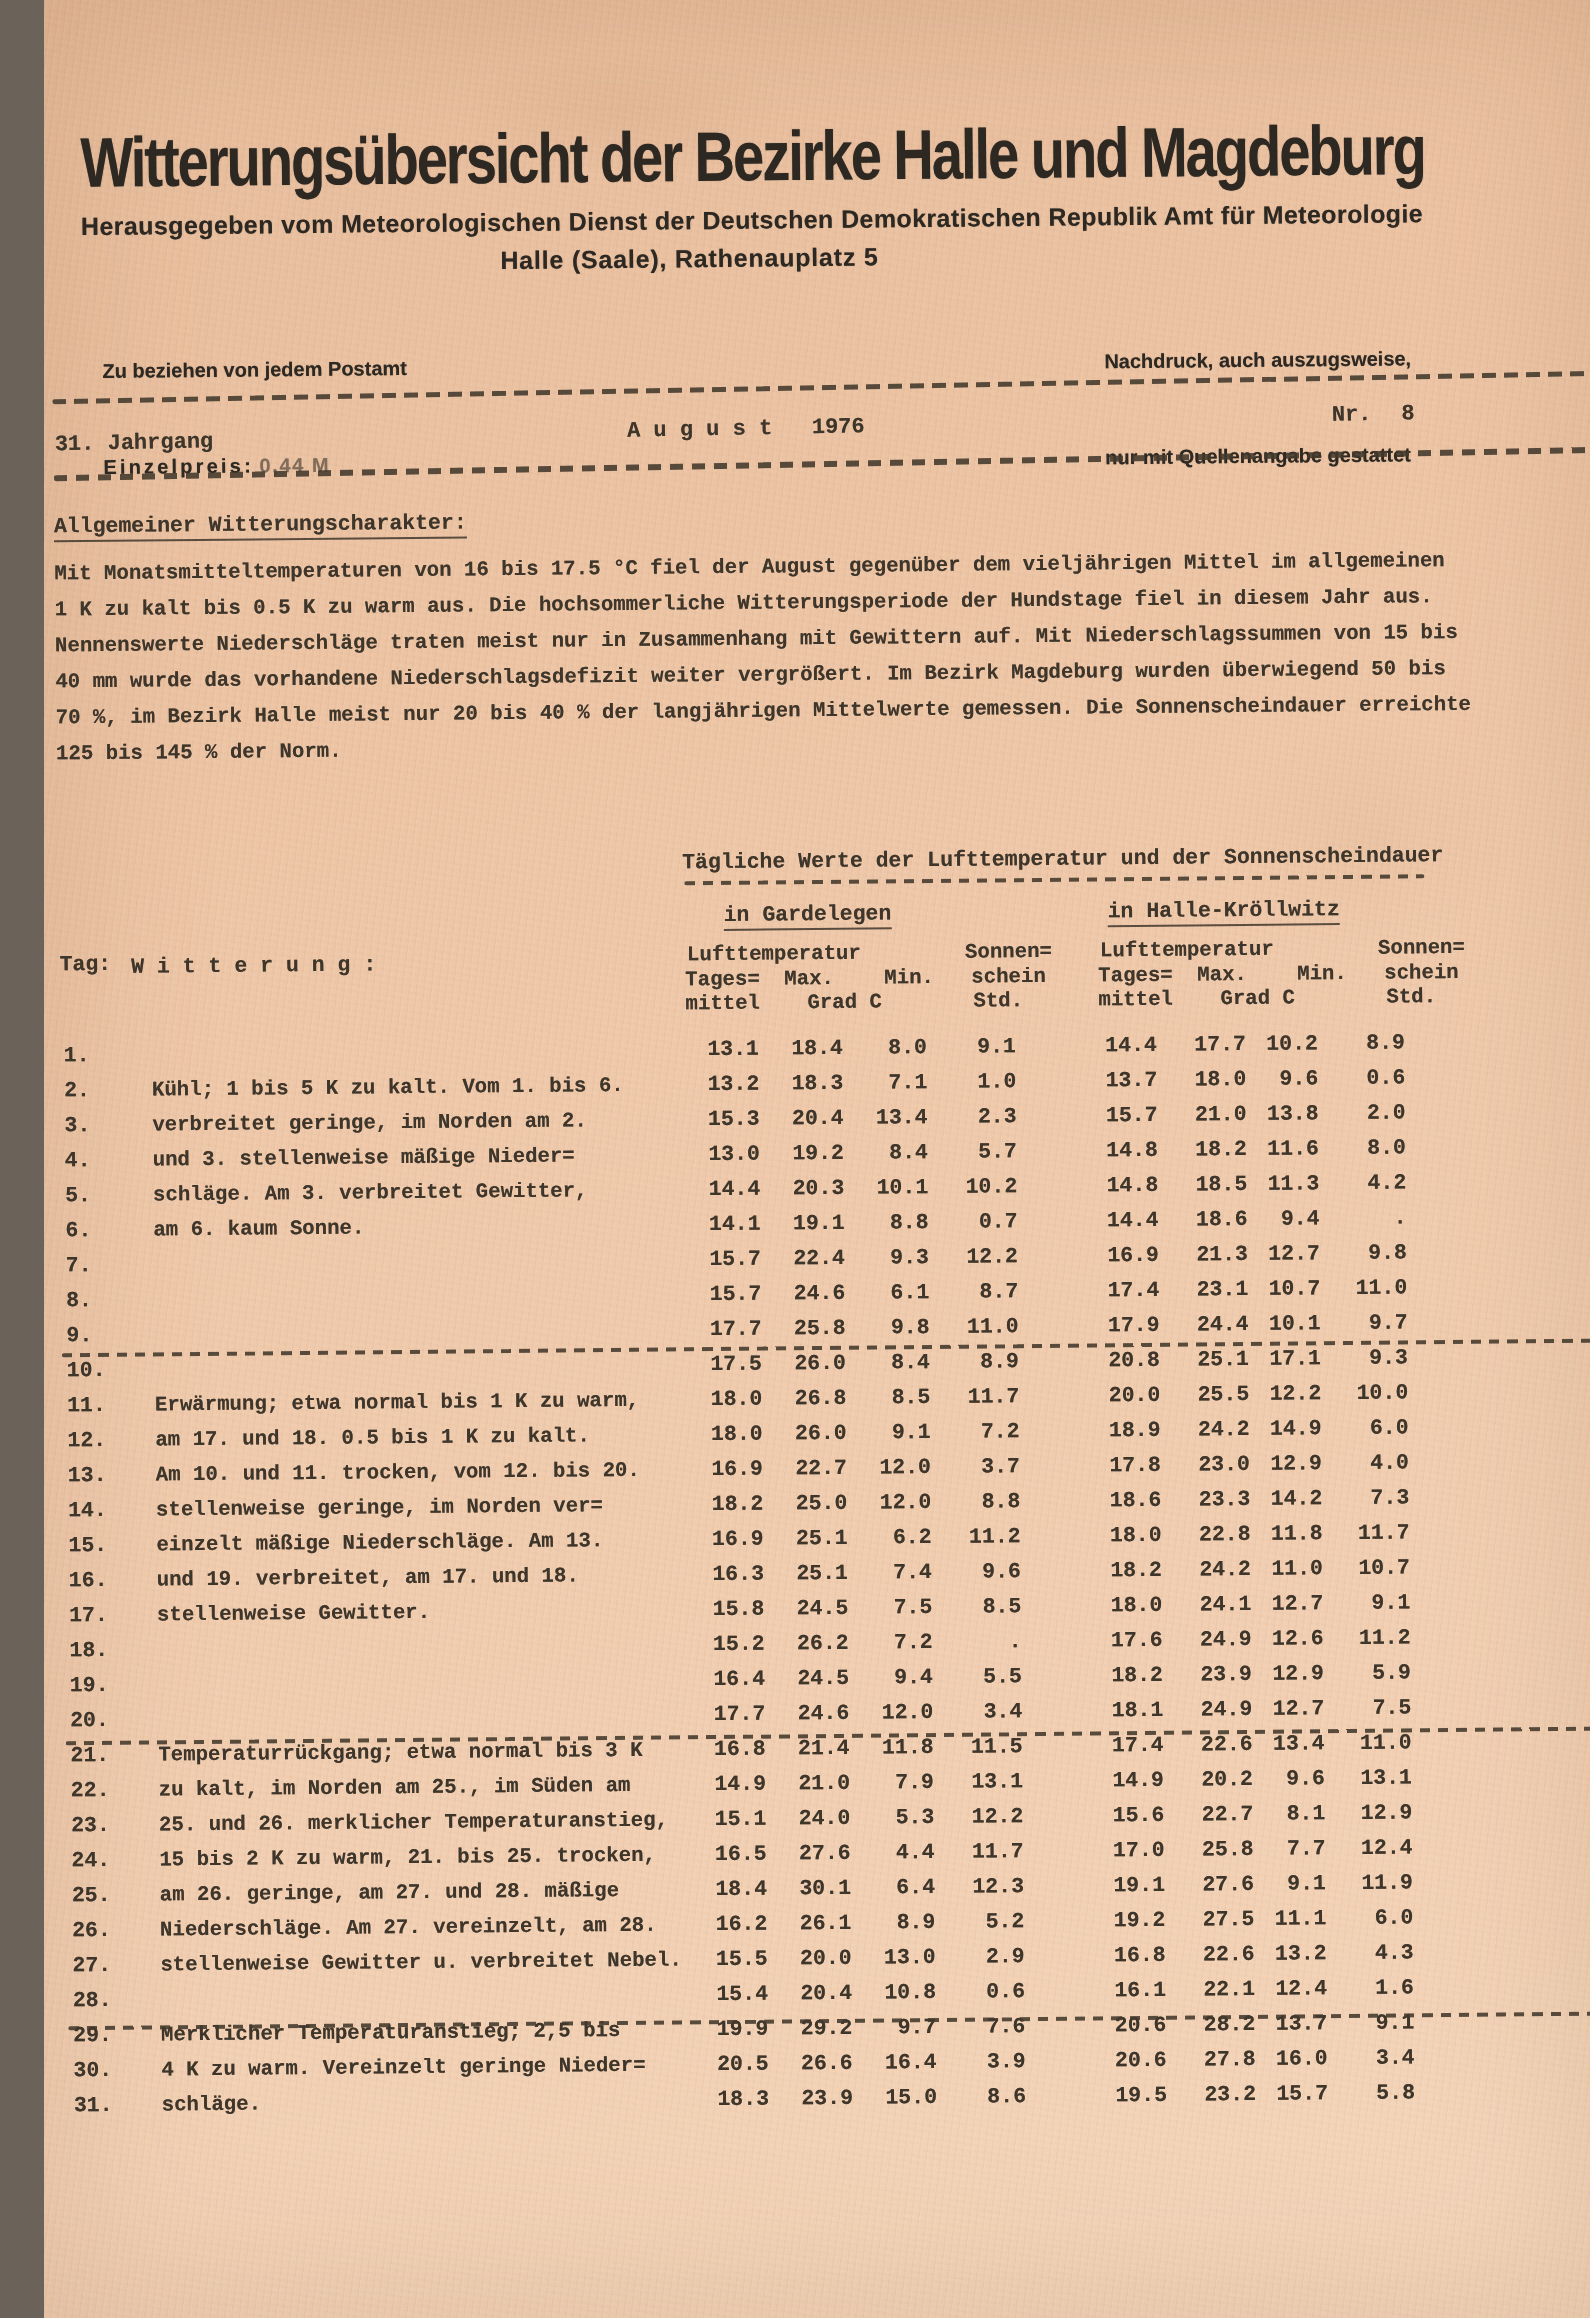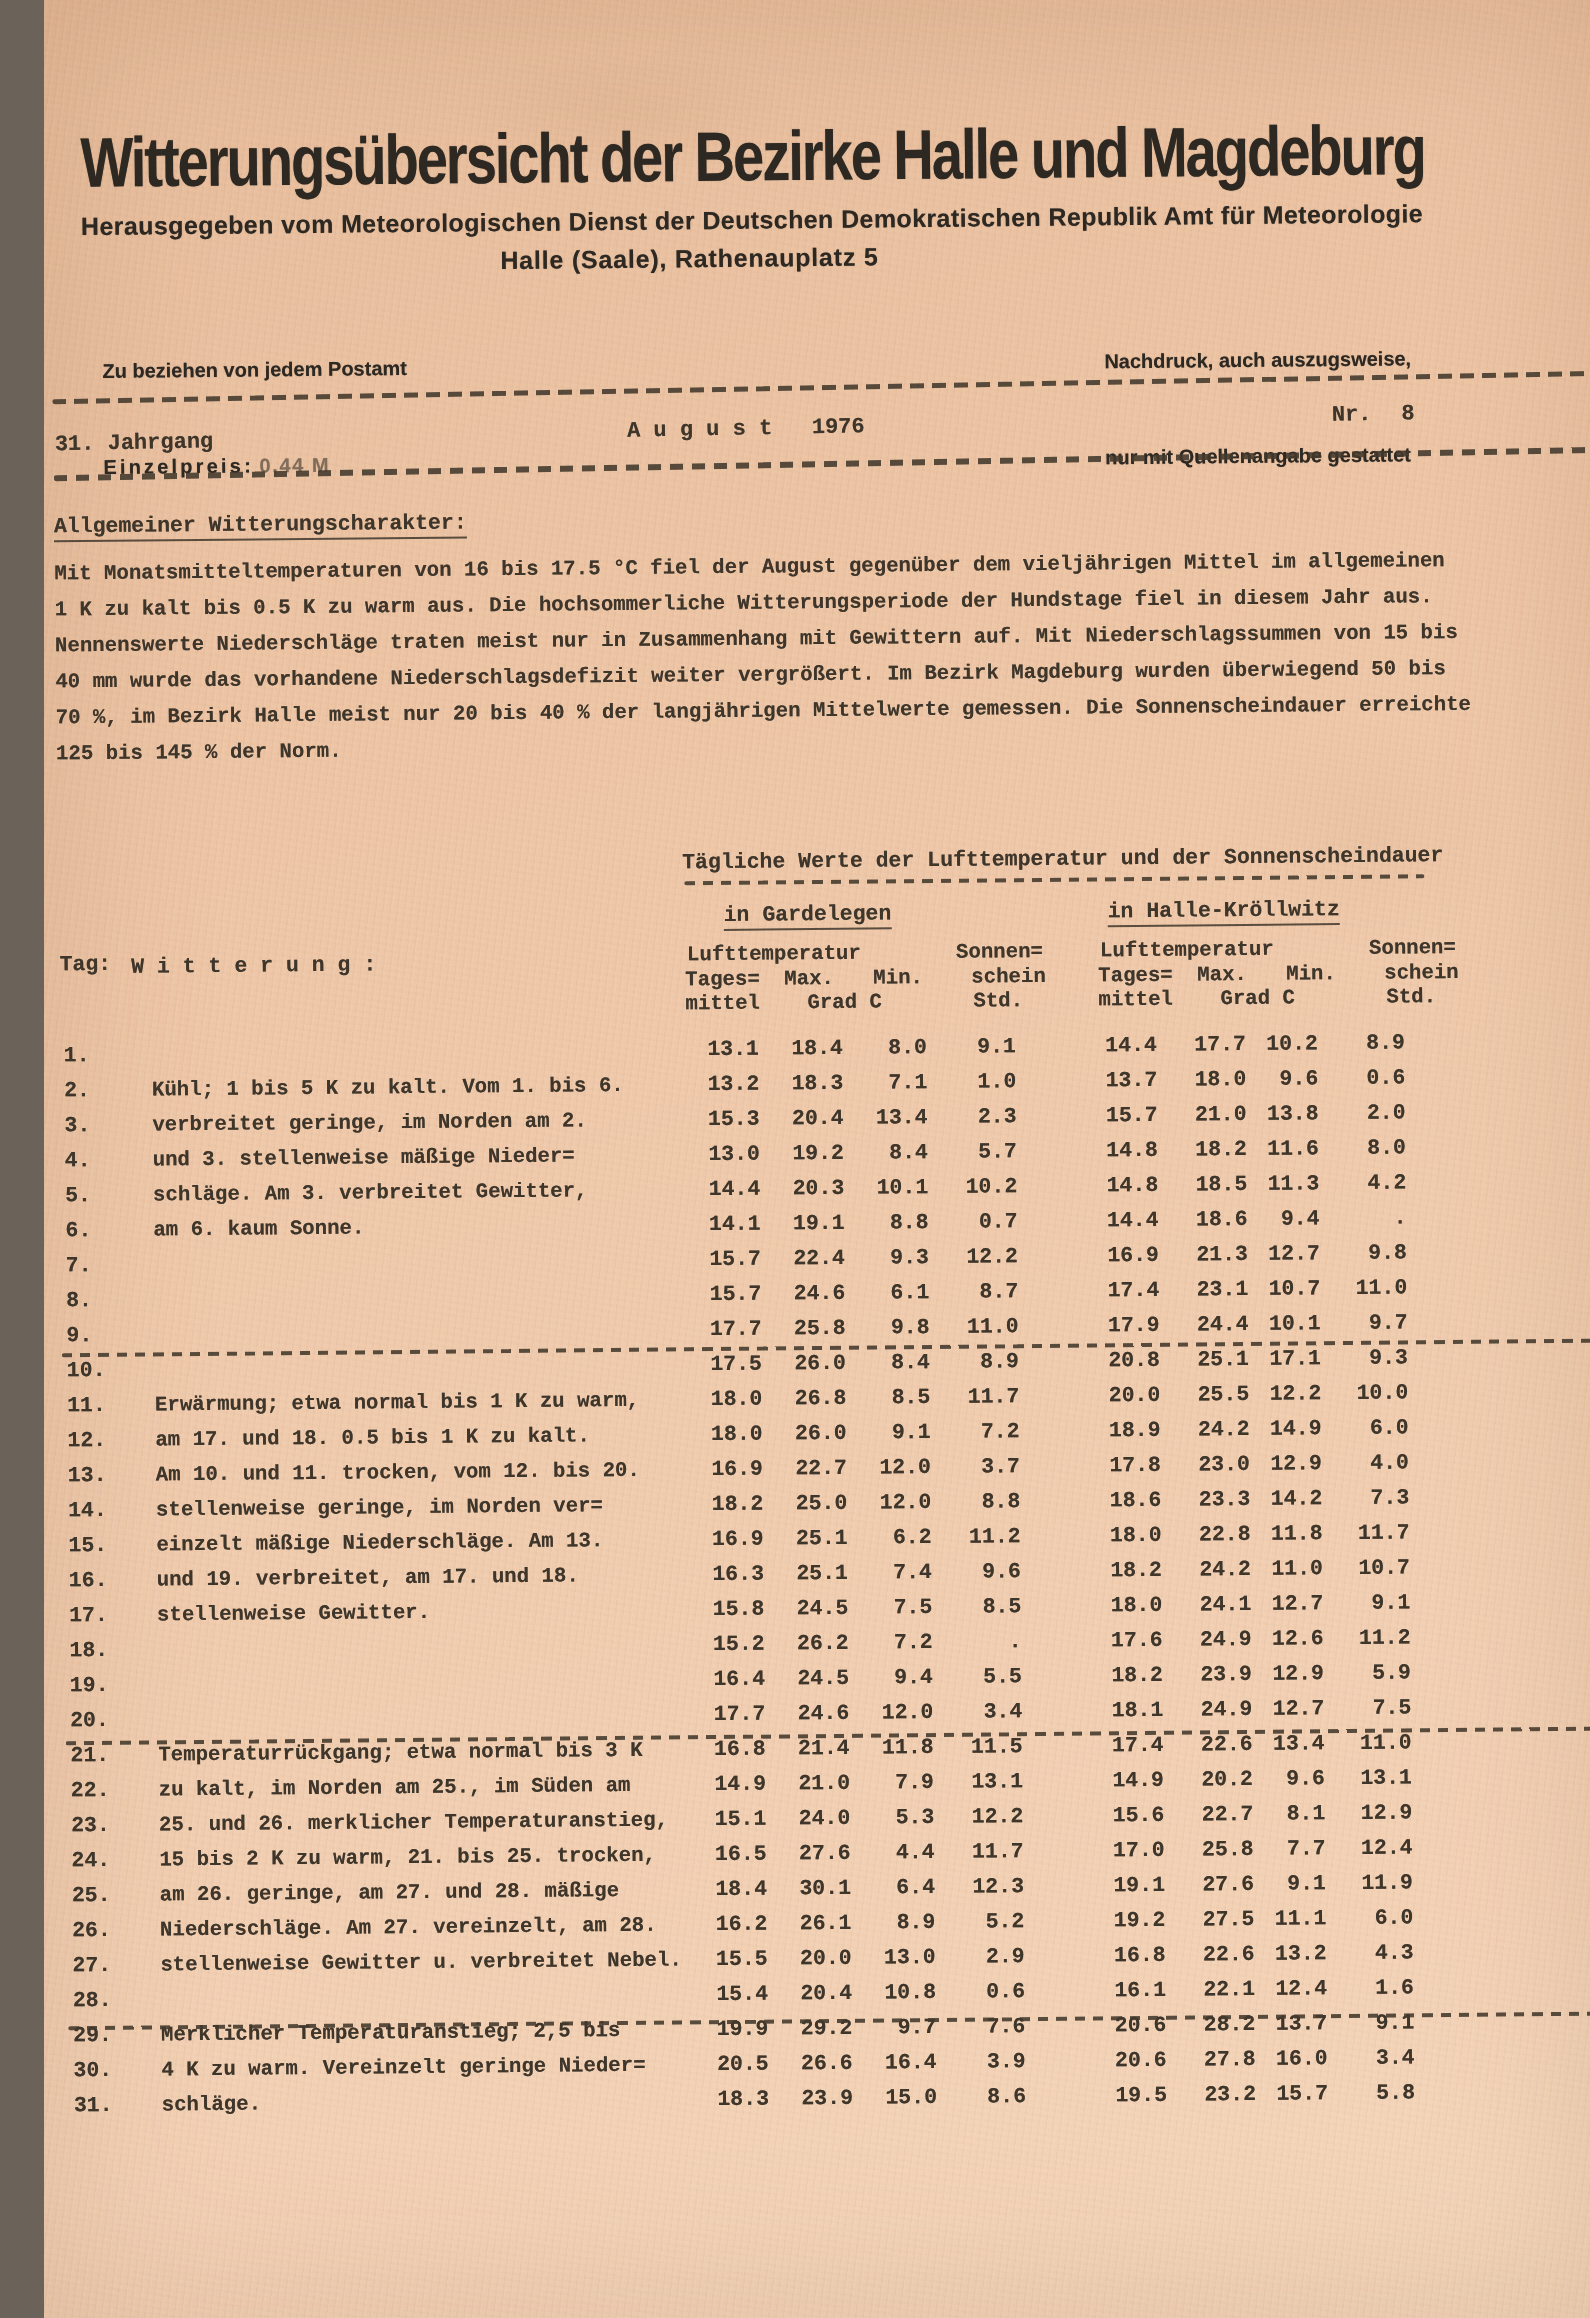--- a/index.html
+++ b/index.html
@@ -65,7 +65,7 @@
   .thead-h{left:1010px;}
   .thead span{position:absolute;}
   .h-luft{left:48px;top:1.6px;}
-  .h-sonnen{left:317px;top:1.6px;}
+  .h-sonnen{left:326px;top:1.6px;}
   .h-tages{left:46px;top:27px;}
   .h-max{left:145px;top:27px;text-align:right;}
   .h-min{left:234px;top:27px;}

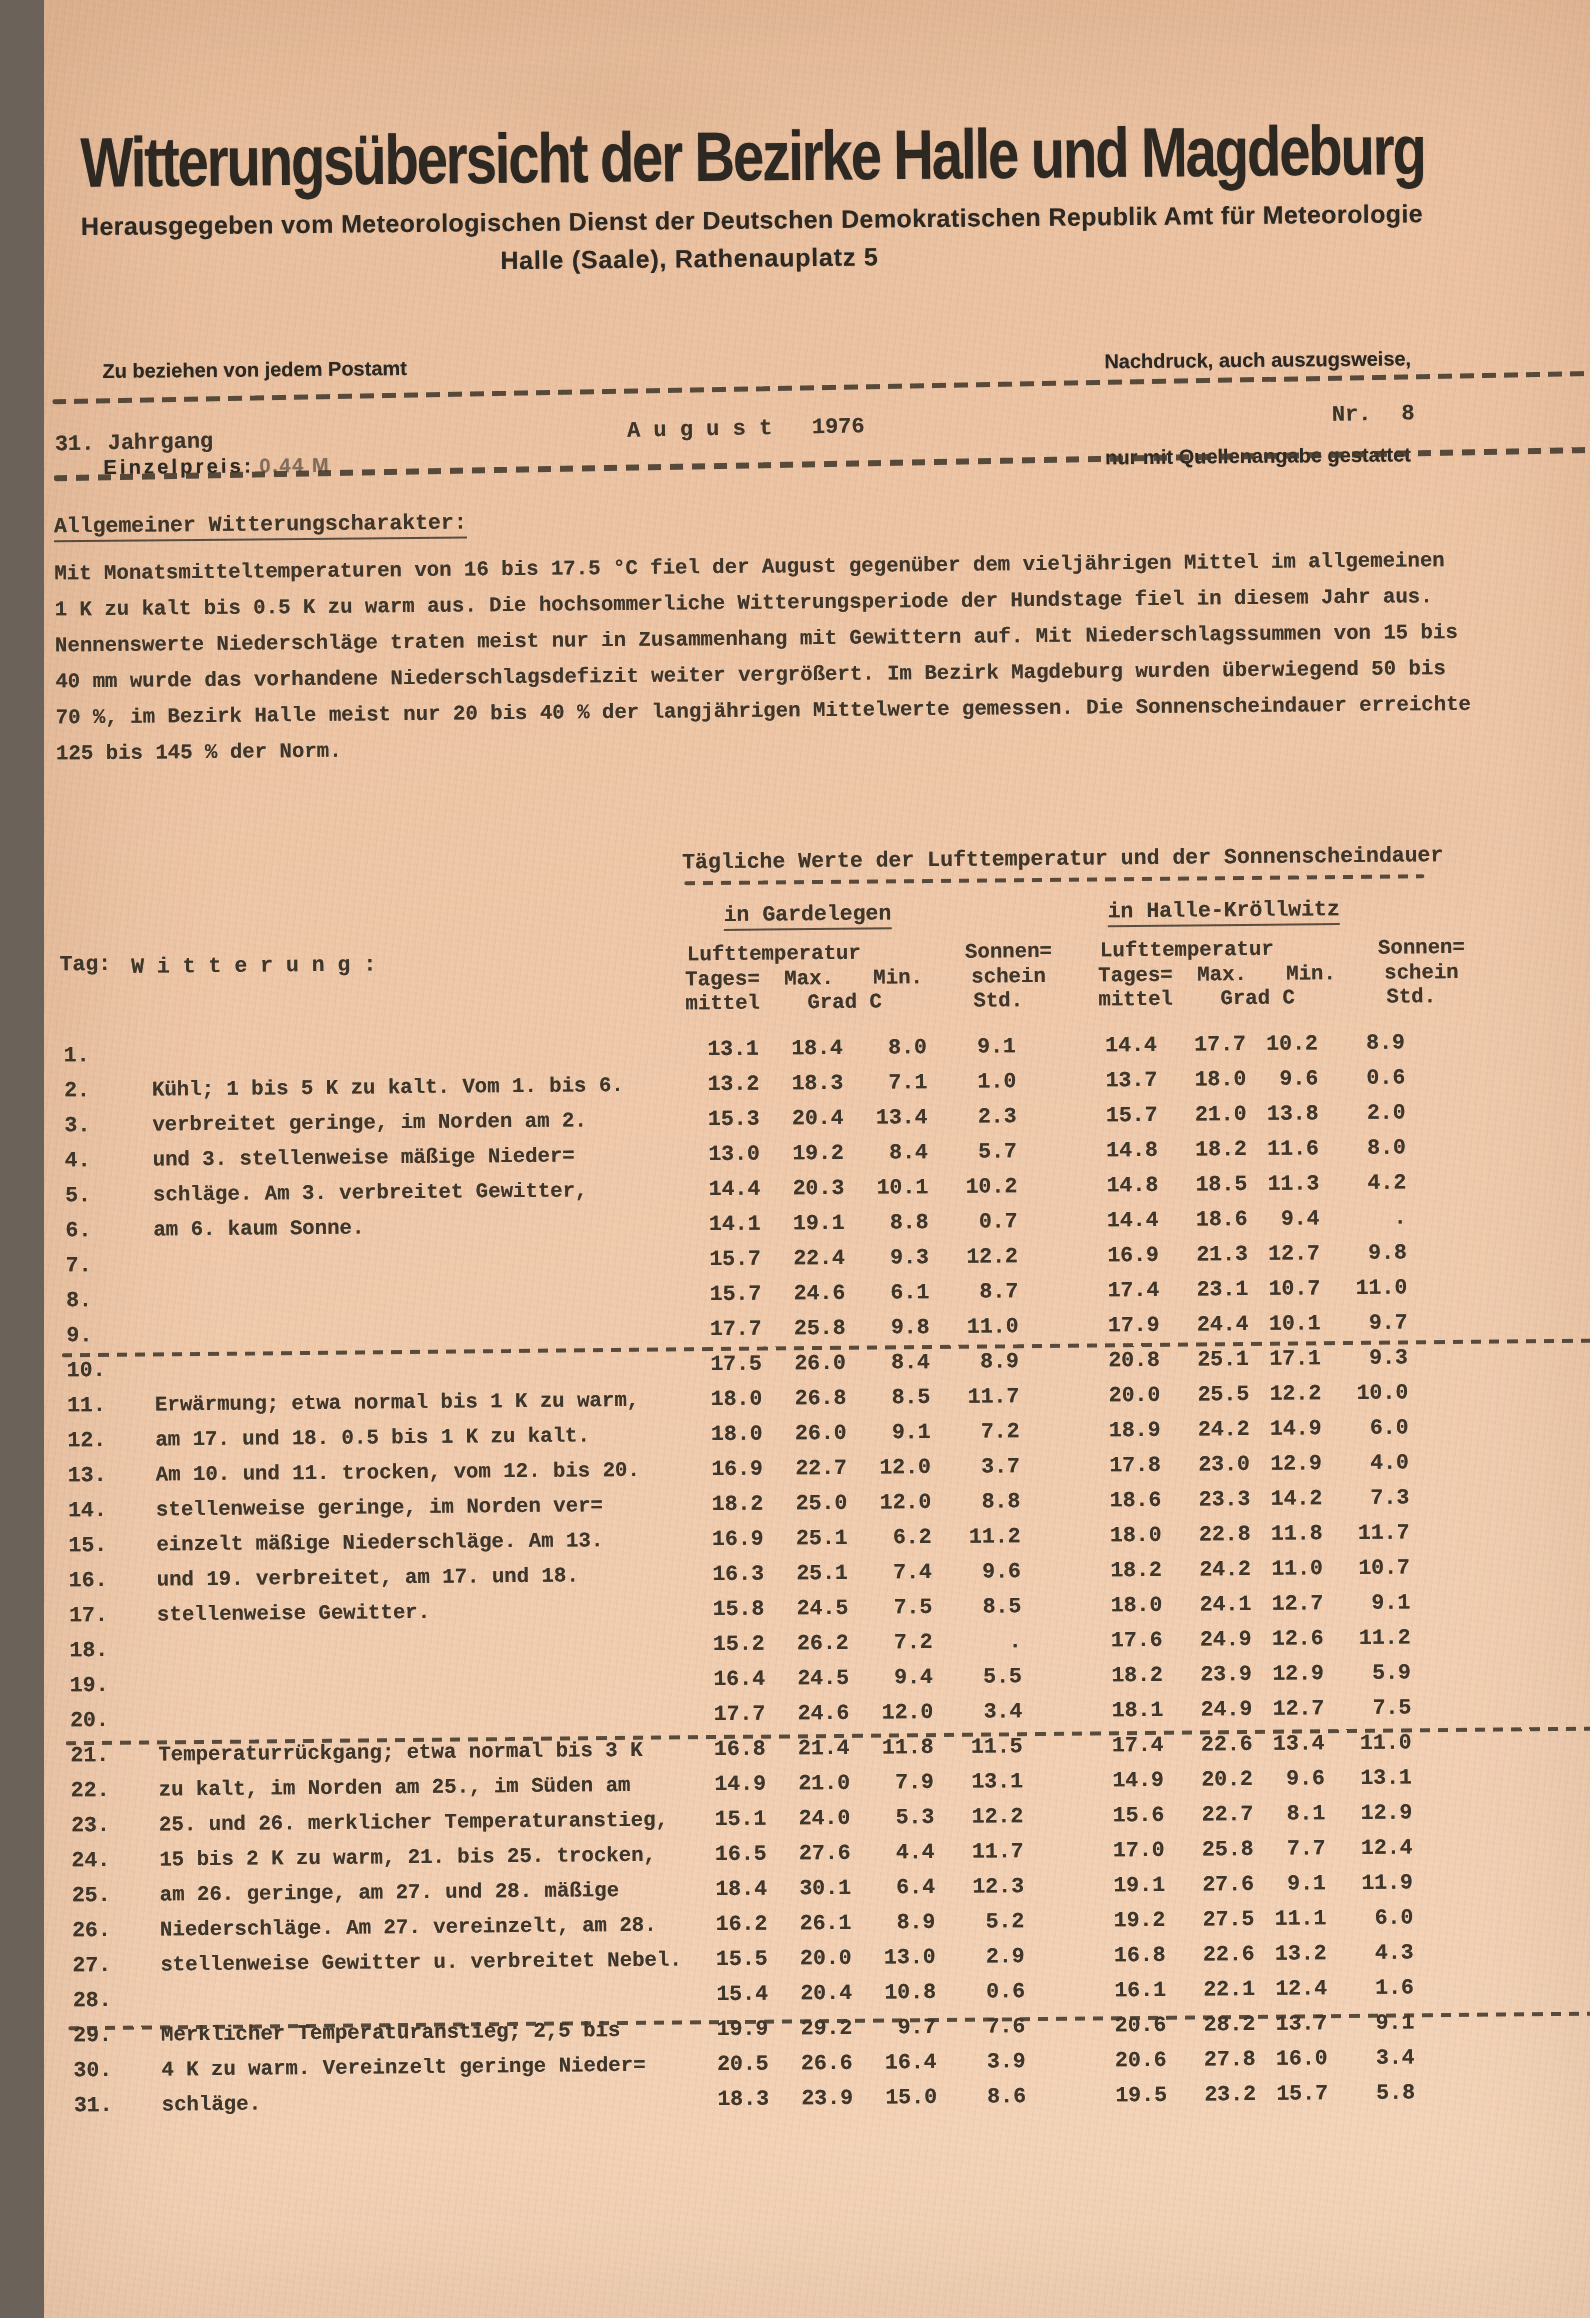--- a/index.html
+++ b/index.html
@@ -68,7 +68,7 @@
   .h-sonnen{left:326px;top:1.6px;}
   .h-tages{left:46px;top:27px;}
   .h-max{left:145px;top:27px;text-align:right;}
-  .h-min{left:234px;top:27px;}
+  .h-min{left:245px;top:27px;}
   .h-schein{left:332px;top:27px;}
   .h-mittel{left:46px;top:51px;}
   .h-grad{left:168px;top:51px;}

